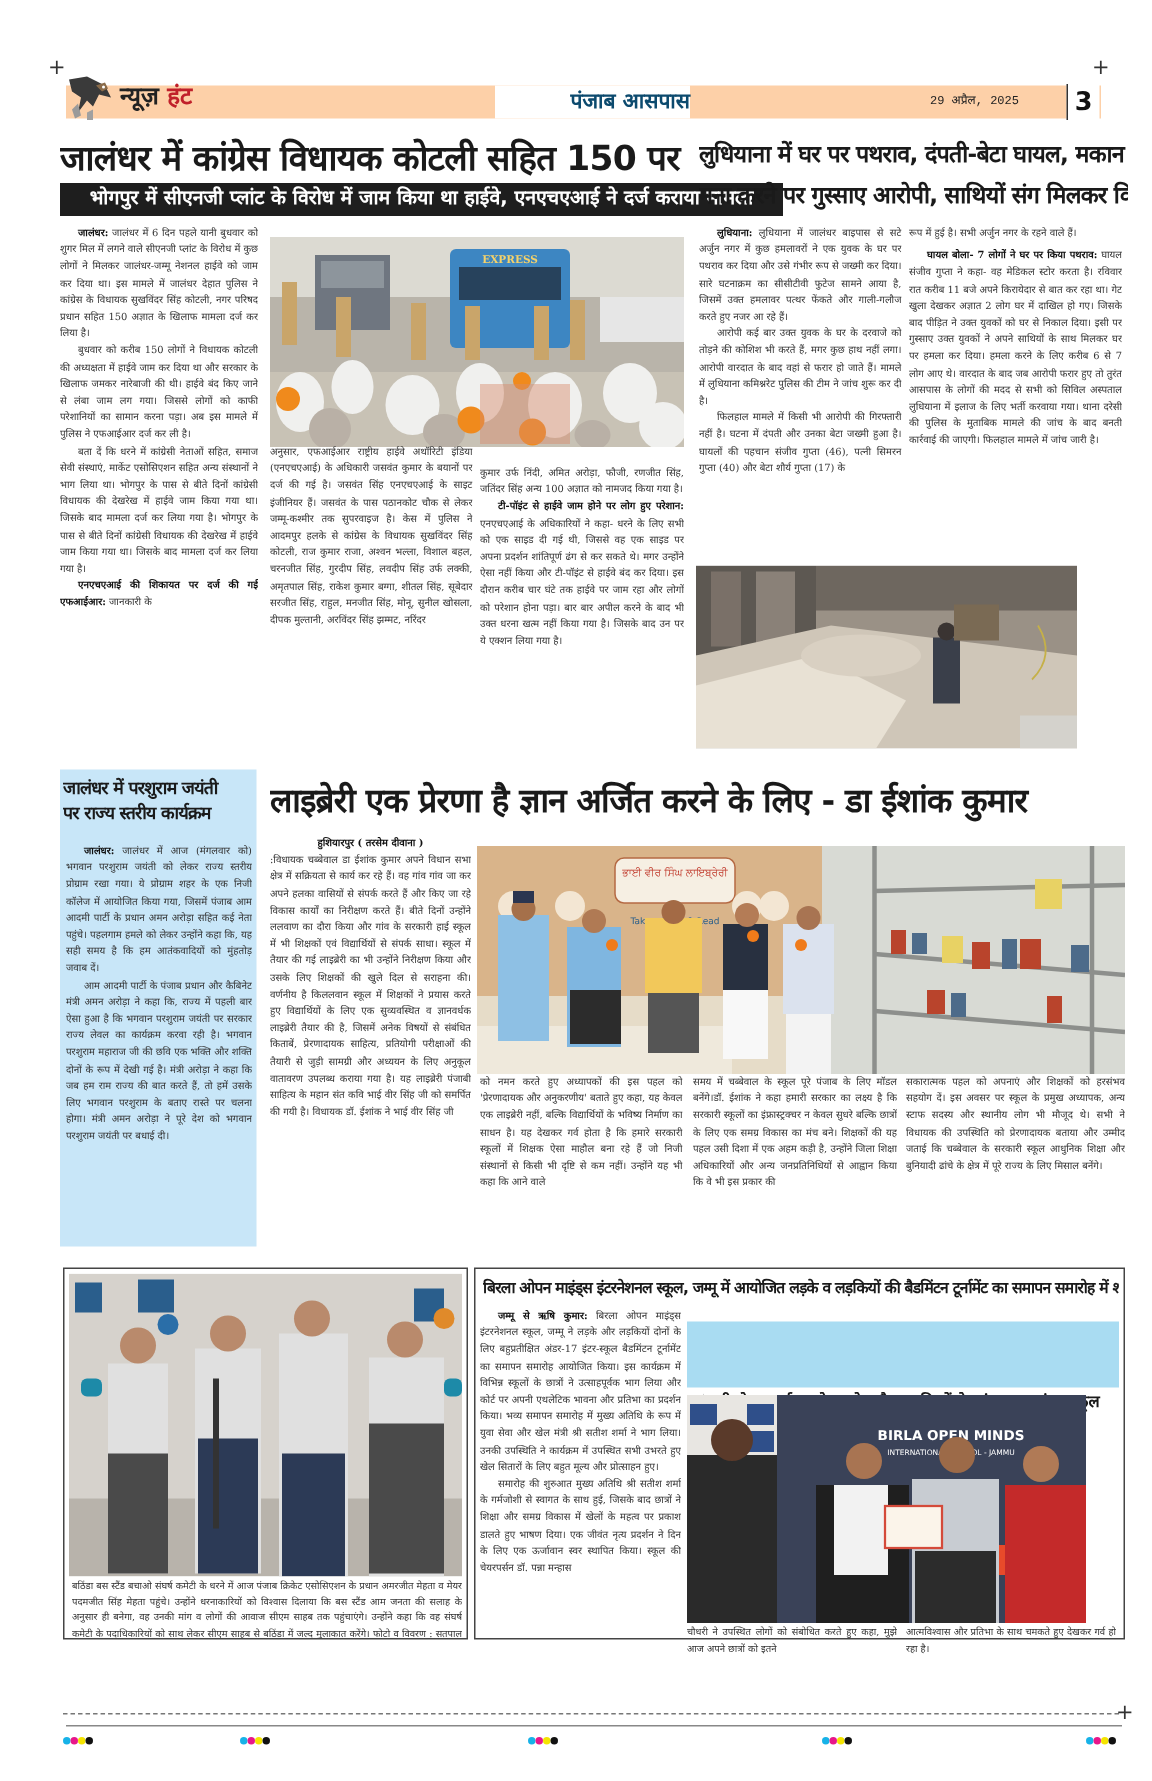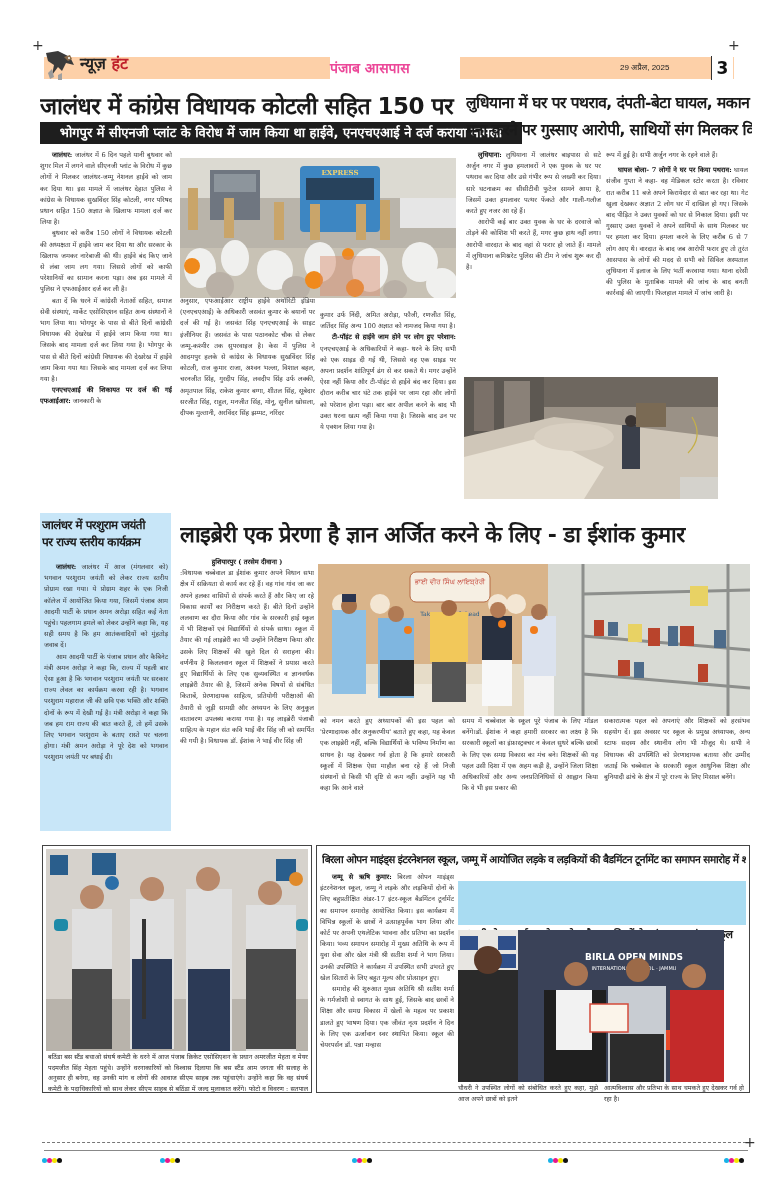--- a/index.html
+++ b/index.html
@@ -14,7 +14,7 @@
   .mh-logo { left: 44px; top: 47px; width: 32px; height: 34px; }
   .mh-brand { left: 80px; top: 53px; font-family: "DejaVu Sans", sans-serif; font-weight: bold; font-size: 16px; line-height: 22px; color: #222; white-space: nowrap; }
   .mh-brand .accent { color: #c0202a; }
-  .mh-section { left: 330px; top: 57px; width: 130px; height: 22px; background: #fff; font-family: "DejaVu Sans", sans-serif; font-weight: bold; font-size: 14px; line-height: 22px; text-align: left; color: #ec4899; }
+  .mh-section { left: 330px; top: 57px; width: 130px; height: 22px; background: #fff; font-family: "DejaVu Sans", sans-serif; font-weight: bold; font-size: 14px; line-height: 22px; text-align: right; color: #0c4a6e; }
   .mh-date { left: 620px; top: 57px; font-family: Liberation Sans, sans-serif; font-size: 8px; line-height: 22px; color: #222; }
   .mh-page { left: 711px; top: 56px; width: 22px; height: 24px; background: #fff; border-left: 1px solid #333; font-family: "DejaVu Sans", sans-serif; font-weight: bold; font-size: 17px; line-height: 24px; text-align: center; color: #111; }
 

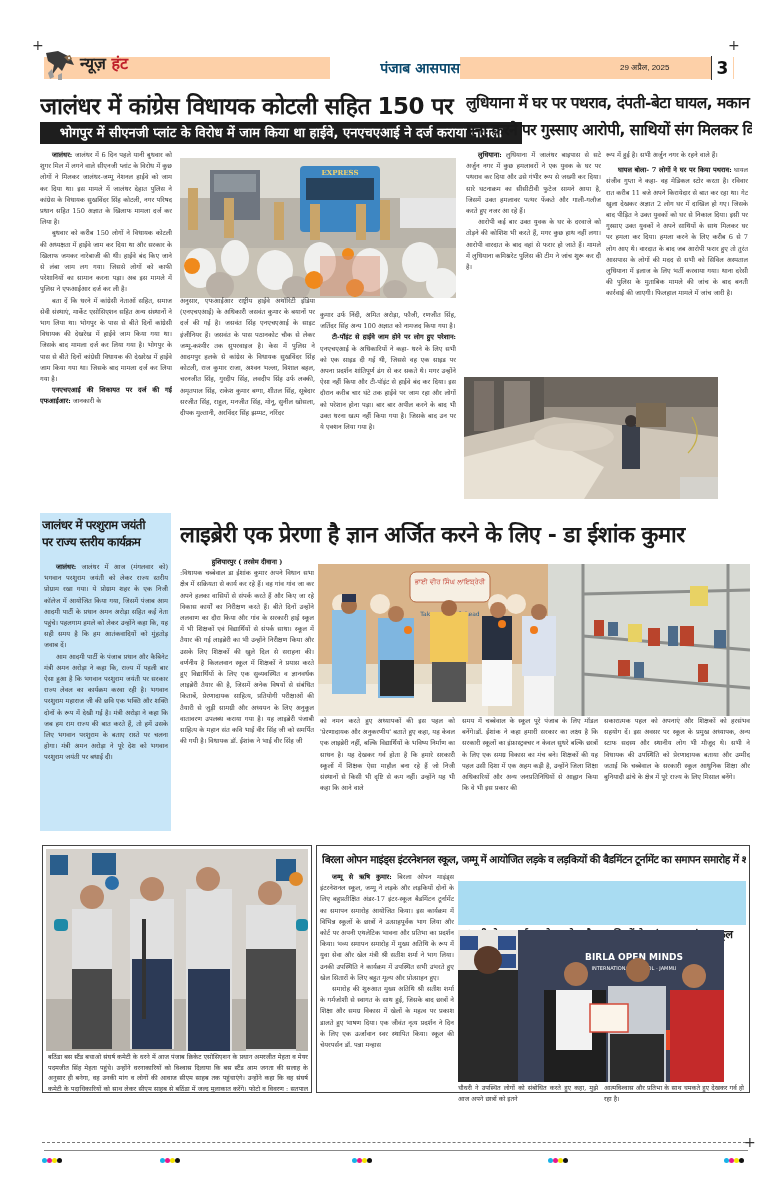--- a/index.html
+++ b/index.html
@@ -15,7 +15,7 @@
   .mh-brand { left: 80px; top: 53px; font-family: "DejaVu Sans", sans-serif; font-weight: bold; font-size: 16px; line-height: 22px; color: #222; white-space: nowrap; }
   .mh-brand .accent { color: #c0202a; }
   .mh-section { left: 330px; top: 57px; width: 130px; height: 22px; background: #fff; font-family: "DejaVu Sans", sans-serif; font-weight: bold; font-size: 14px; line-height: 22px; text-align: right; color: #0c4a6e; }
-  .mh-date { left: 620px; top: 57px; font-family: Liberation Sans, sans-serif; font-size: 8px; line-height: 22px; color: #222; }
+  .mh-date { left: 620px; top: 57px; font-family: Liberation Mono, monospace; font-size: 8px; line-height: 22px; color: #222; }
   .mh-page { left: 711px; top: 56px; width: 22px; height: 24px; background: #fff; border-left: 1px solid #333; font-family: "DejaVu Sans", sans-serif; font-weight: bold; font-size: 17px; line-height: 24px; text-align: center; color: #111; }
 
   

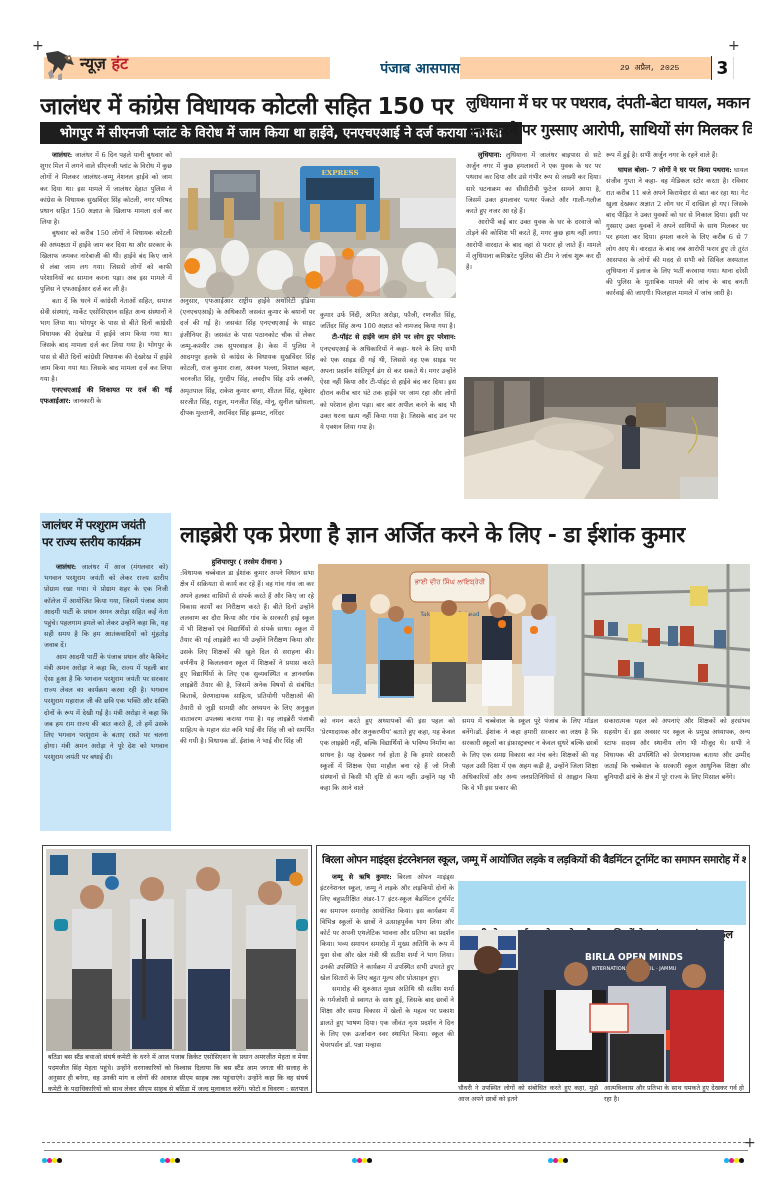--- a/index.html
+++ b/index.html
@@ -128,6 +128,7 @@
 <div class="abs col" style="left:466px;top:150px;width:135px;height:222px;">
   <p><b>लुधियाना:</b> <span>लुधियाना में जालंधर बाइपास से सटे अर्जुन नगर में कुछ हमलावरों ने एक युवक के घर पर पथराव कर दिया और उसे गंभीर रूप से जख्मी कर दिया। सारे घटनाक्रम का सीसीटीवी फुटेज सामने आया है, जिसमें उक्त हमलावर पत्थर फेंकते और गाली-गलौज करते हुए नजर आ रहे हैं।</span></p>
   <p>आरोपी कई बार उक्त युवक के घर के दरवाजे को तोड़ने की कोशिश भी करते हैं, मगर कुछ हाथ नहीं लगा। आरोपी वारदात के बाद वहां से फरार हो जाते हैं। मामले में लुधियाना कमिश्नरेट पुलिस की टीम ने जांच शुरू कर दी है।</p>
+  <p>फिलहाल मामले में किसी भी आरोपी की गिरफ्तारी नहीं है। घटना में दंपती और उनका बेटा जख्मी हुआ है। घायलों की पहचान संजीव गुप्ता (46), पत्नी सिमरन गुप्ता (40) और बेटा शौर्य गुप्ता (17) के</p>
 </div>
 <div class="abs col" style="left:606px;top:150px;width:142px;height:222px;">
   <p style="text-indent:0">रूप में हुई है। सभी अर्जुन नगर के रहने वाले हैं।</p>

